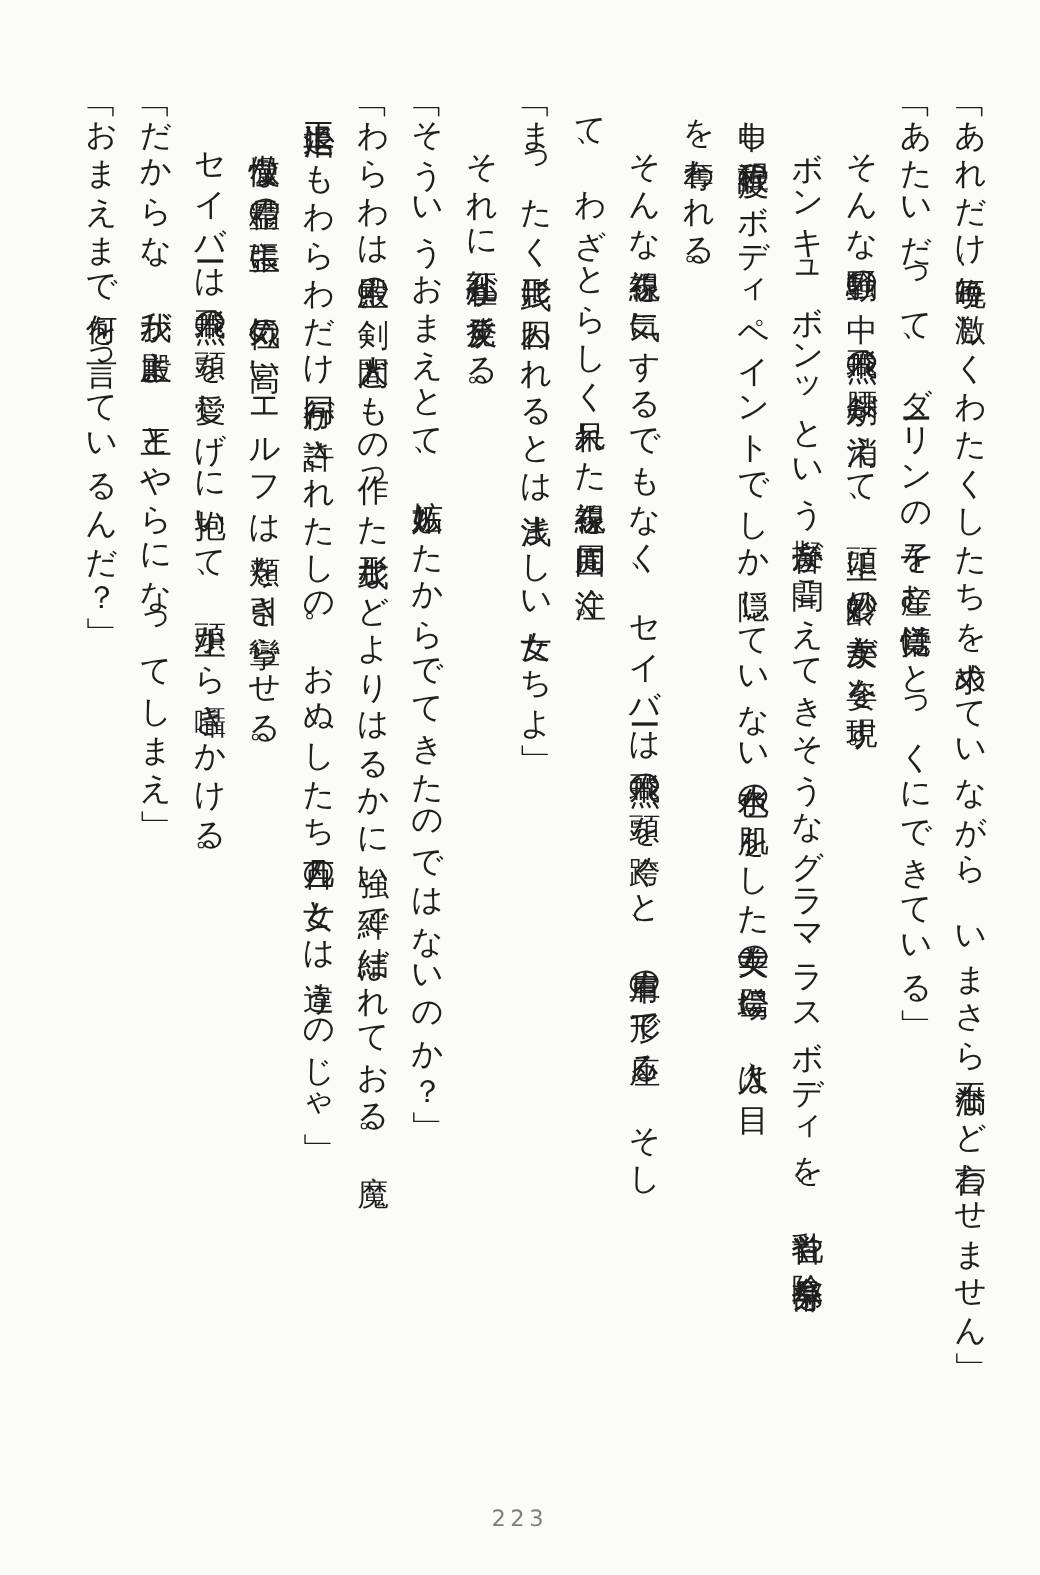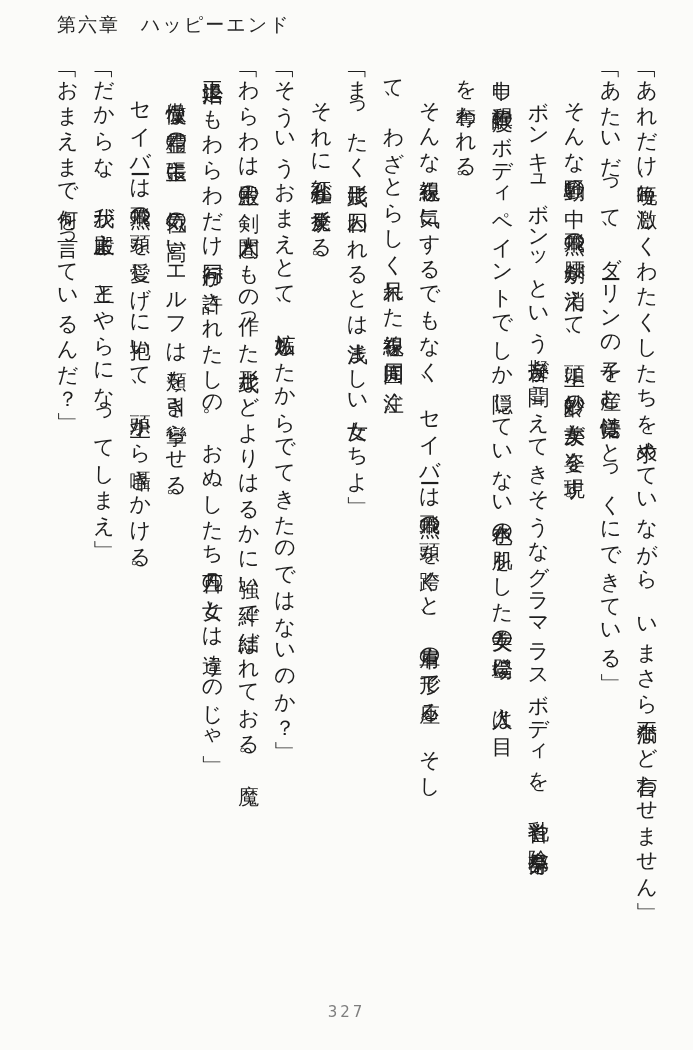--- a/index.html
+++ b/index.html
@@ -63,7 +63,6 @@
 
 <div class="page">
 
-  <div class="chapter-header">第六章　ハッピーエンド</div>
 
   <div class="text-block">
       <div class="text-column">「あれだけ毎晩、激しくわたくしたちを求めていながら、いまさら不満など言わせません」</div>

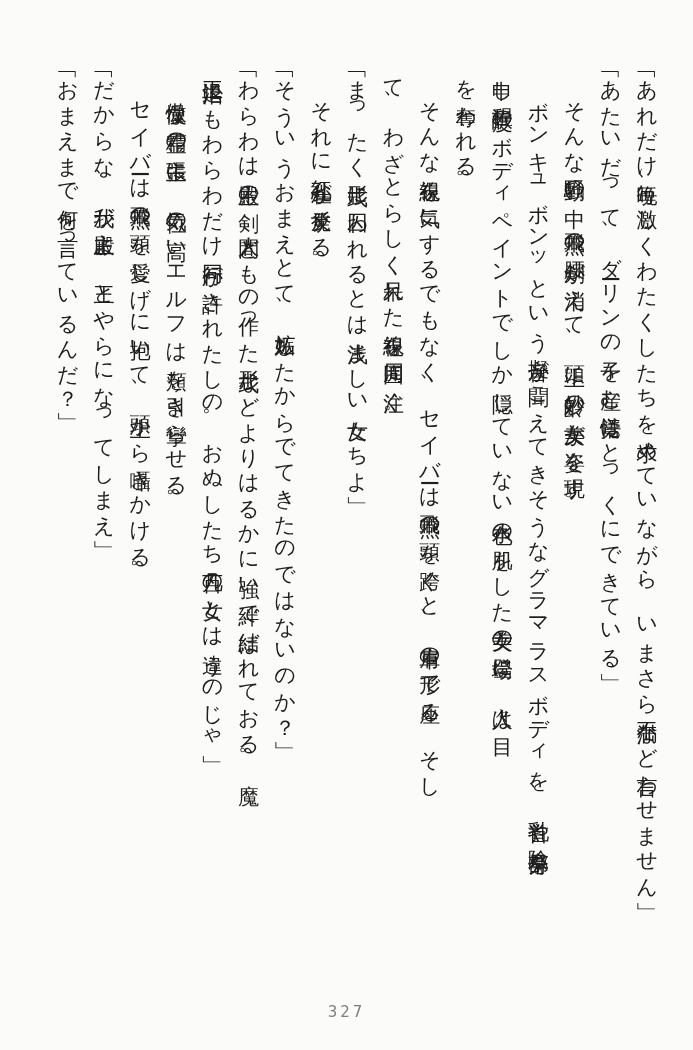--- a/index.html
+++ b/index.html
@@ -84,7 +84,7 @@
       <div class="text-column">「おまえまで何を言っているんだ？」</div>
     </div>
 
-  <div class="page-number">327</div>
+  <div class="page-number">223</div>
 
 </div>
 

